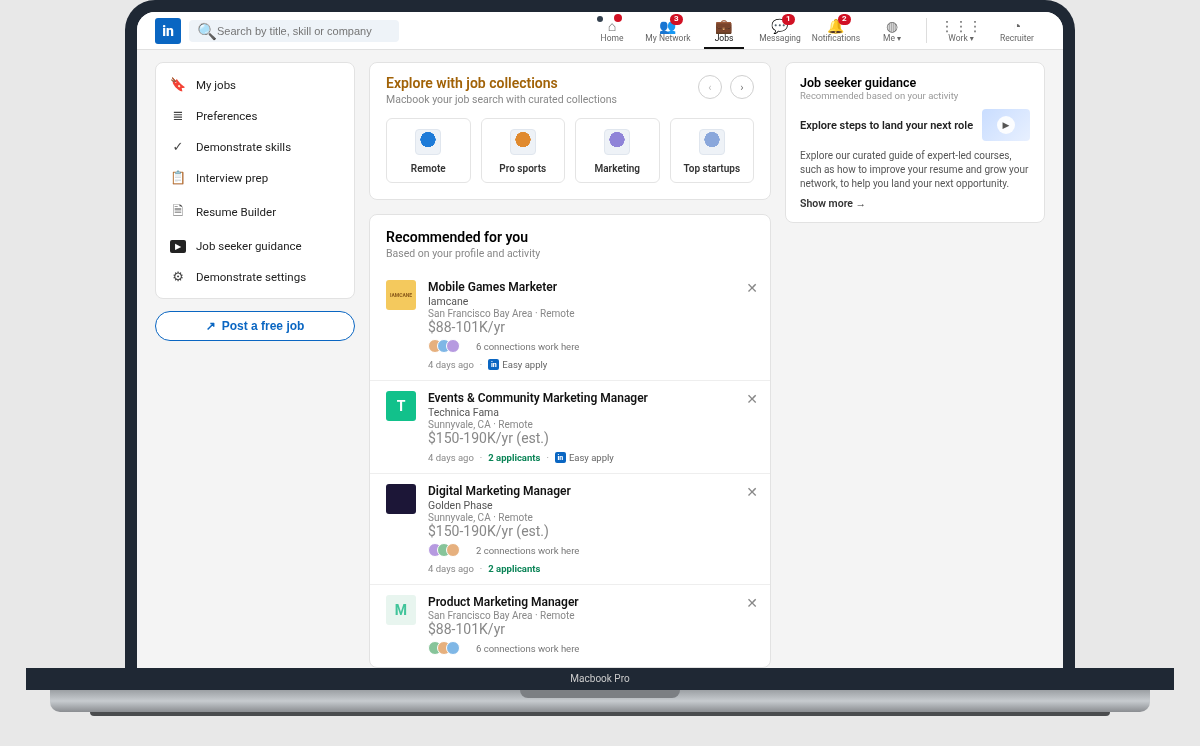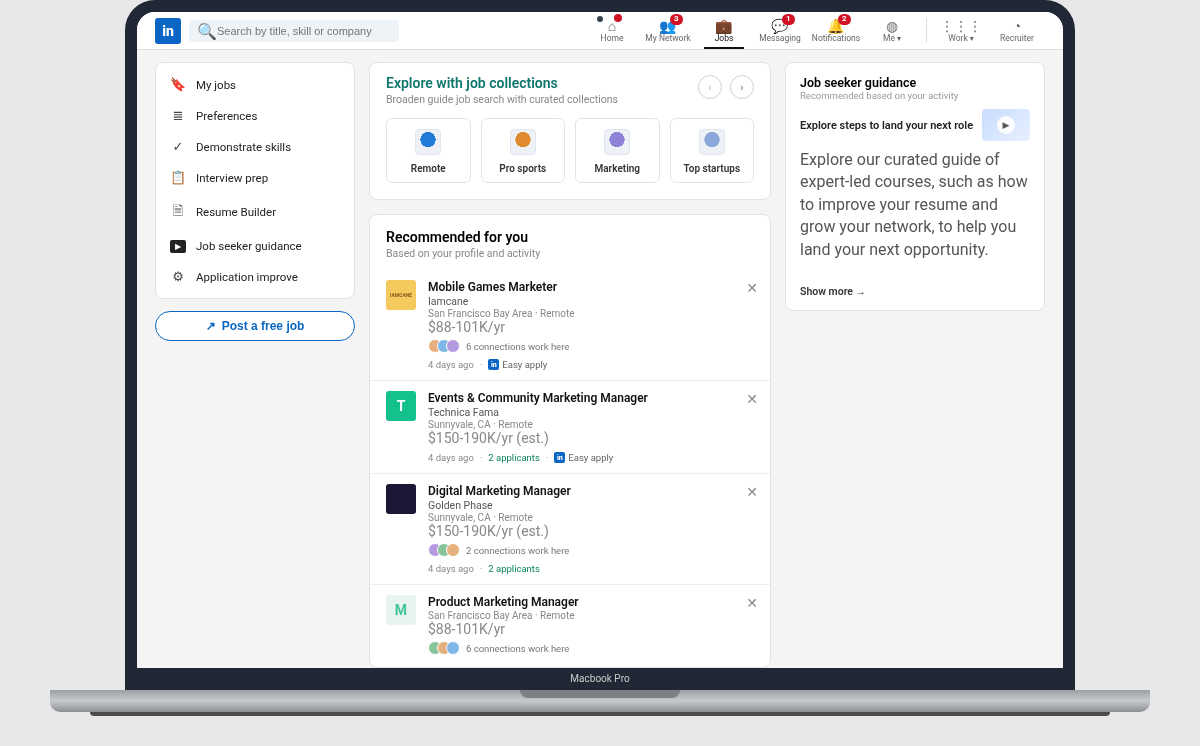--- a/index.html
+++ b/index.html
@@ -215,7 +215,7 @@
     display: flex; align-items: start;
   }
   .coll-head .txt { flex: 1; }
-  .coll-title { font-size: 14px; font-weight: 600; color: #0f766e; }
+  .coll-title { font-size: 14px; font-weight: 600; color: #a16207; }
   .coll-sub { font-size: 10.5px; color: #888; margin-top: 2px; }
   .coll-nav {
     display: flex; gap: 8px;

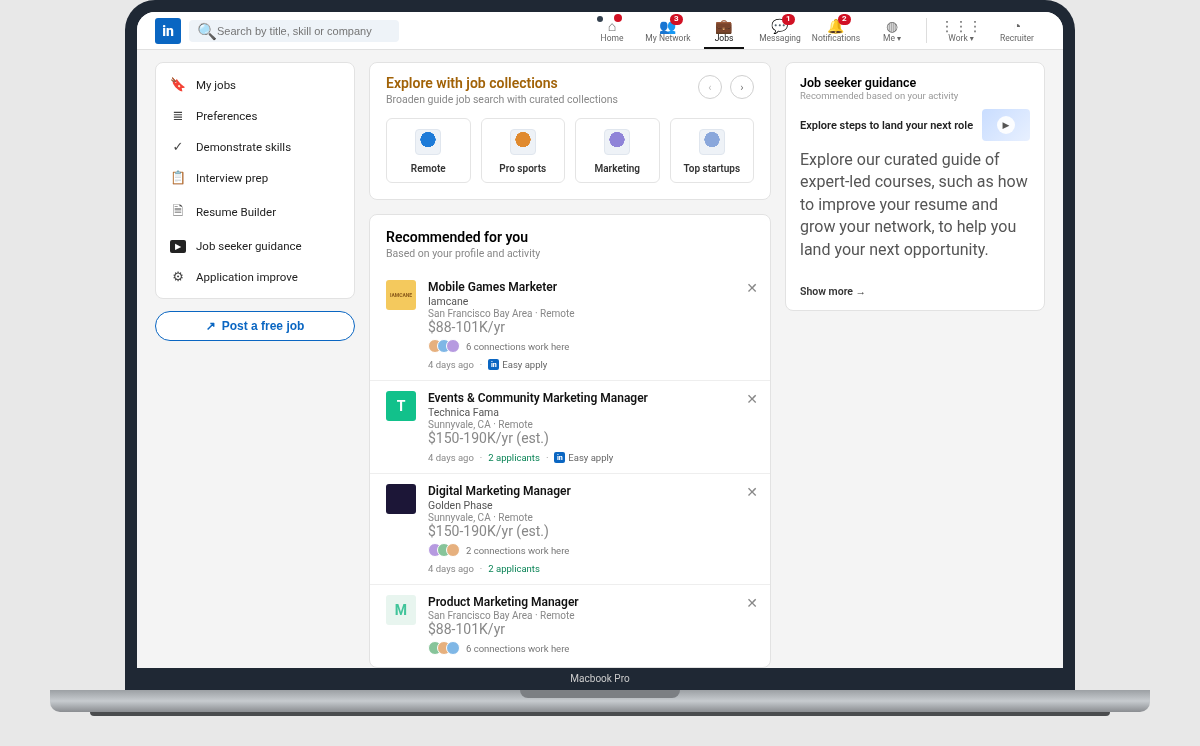--- a/index.html
+++ b/index.html
@@ -433,7 +433,7 @@
           <div class="coll-head">
             <div class="txt">
               <div class="coll-title">Explore with job collections</div>
-              <div class="coll-sub">Broaden guide job search with curated collections</div>
+              <div class="coll-sub">Macbook your job search with curated collections</div>
             </div>
             <div class="coll-nav">
               <div class="coll-arrow dim">‹</div>

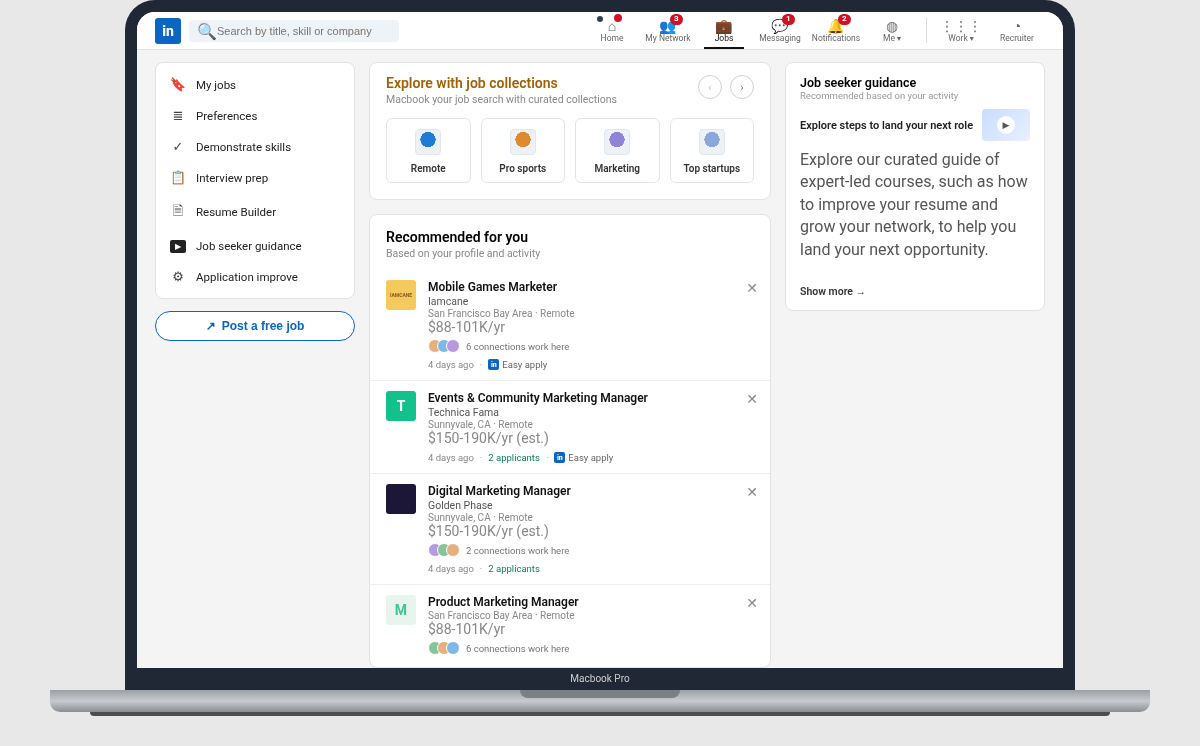--- a/index.html
+++ b/index.html
@@ -324,7 +324,7 @@
     font-size: 9px;
     display: flex; align-items: center; justify-content: center;
   }
-  .g-desc { font-size: 16px; color: #555; line-height: 1.4; margin-bottom: 24px;}
+  .g-desc { font-size: 10px; color: #555; line-height: 1.4; margin-bottom: 6px;}
   .g-more { font-size: 10.5px; font-weight: 600; color: #333; cursor: pointer; }
   .g-more::after { content: " →"; }
 

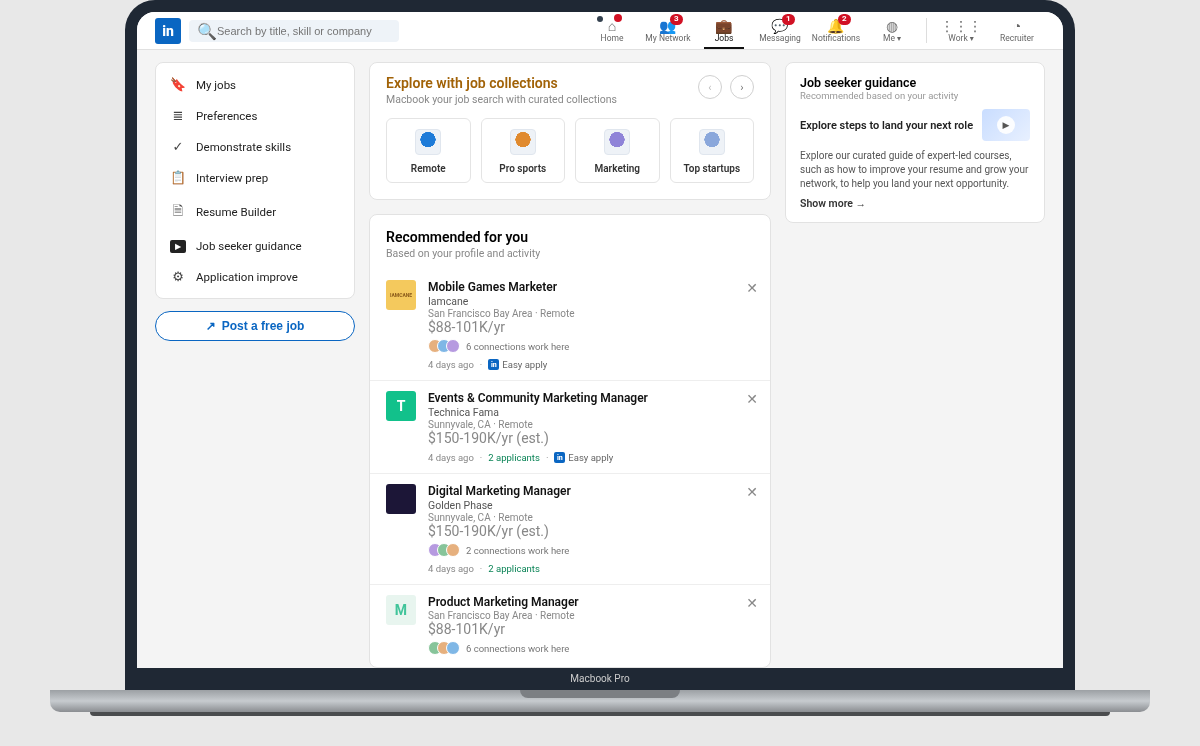--- a/index.html
+++ b/index.html
@@ -417,7 +417,7 @@
           </div>
           <div class="side-item">
             <span class="ic">⚙</span>
-            <span>Application improve</span>
+            <span>Demonstrate settings</span>
           </div>
         </div>
 

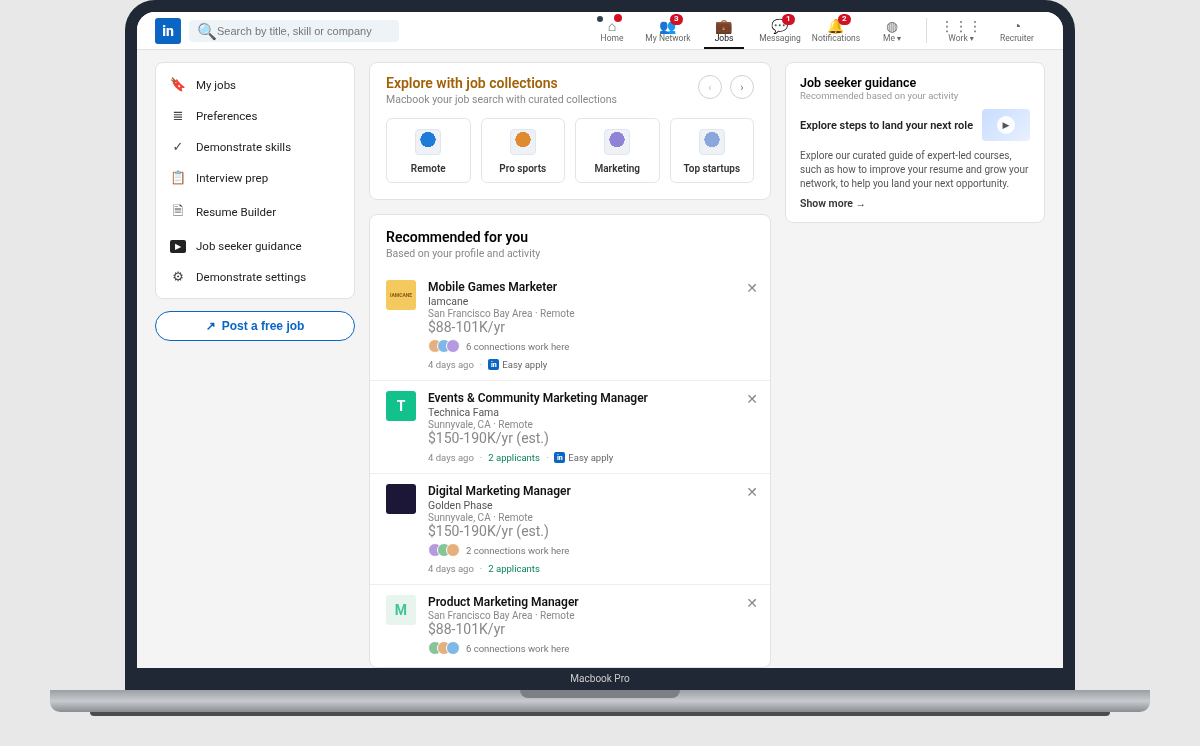--- a/index.html
+++ b/index.html
@@ -271,7 +271,7 @@
   .job-salary { font-size: 14px; color: #888; margin-bottom: 4px;}
   .job-conn {
     font-size: 9.5px; color: #777; margin-top: 4px;
-    display: flex; align-items: center; gap: 6px;
+    display: flex; align-items: center; gap: 16px;
   }
   .avatars {
     display: flex;

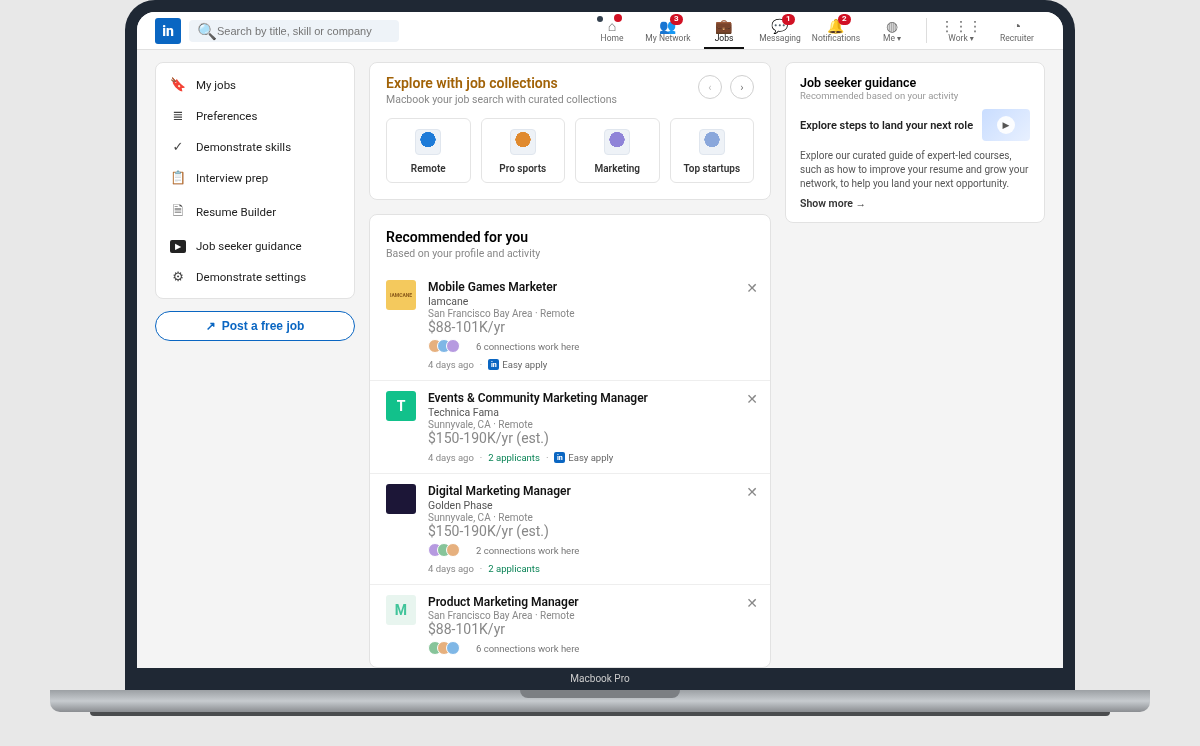--- a/index.html
+++ b/index.html
@@ -286,7 +286,7 @@
     font-size: 9.5px; color: #888; margin-top: 6px;
     display: flex; gap: 6px; align-items: center;
   }
-  .job-meta .apps { color: #0b8457; }
+  .job-meta .apps { color: #0b8457; font-weight: bold; }
   .easy {
     display: inline-flex; align-items: center; gap: 3px;
     color: #666;

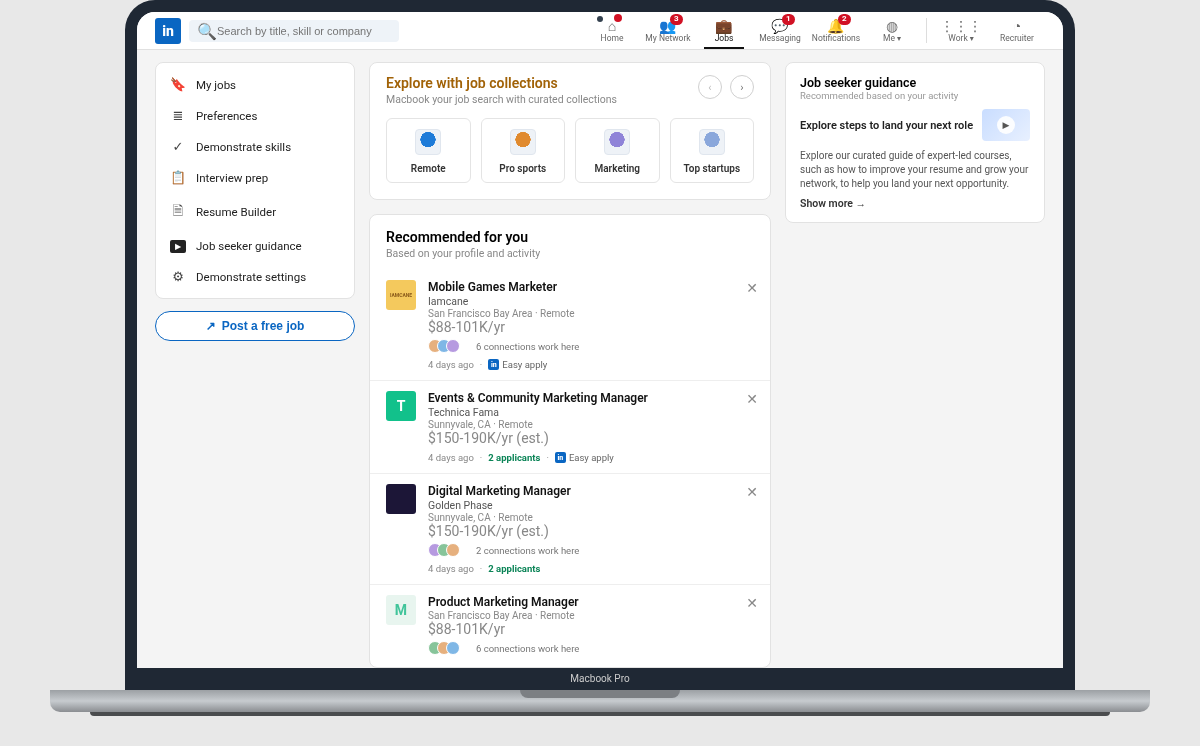--- a/index.html
+++ b/index.html
@@ -41,7 +41,7 @@
     z-index: 20;
   }
   .laptop-bottom {
-    width: 950px;
+    width: 1148px;
     height: 22px;
     background: #1f2834;
     color: #ccc;

